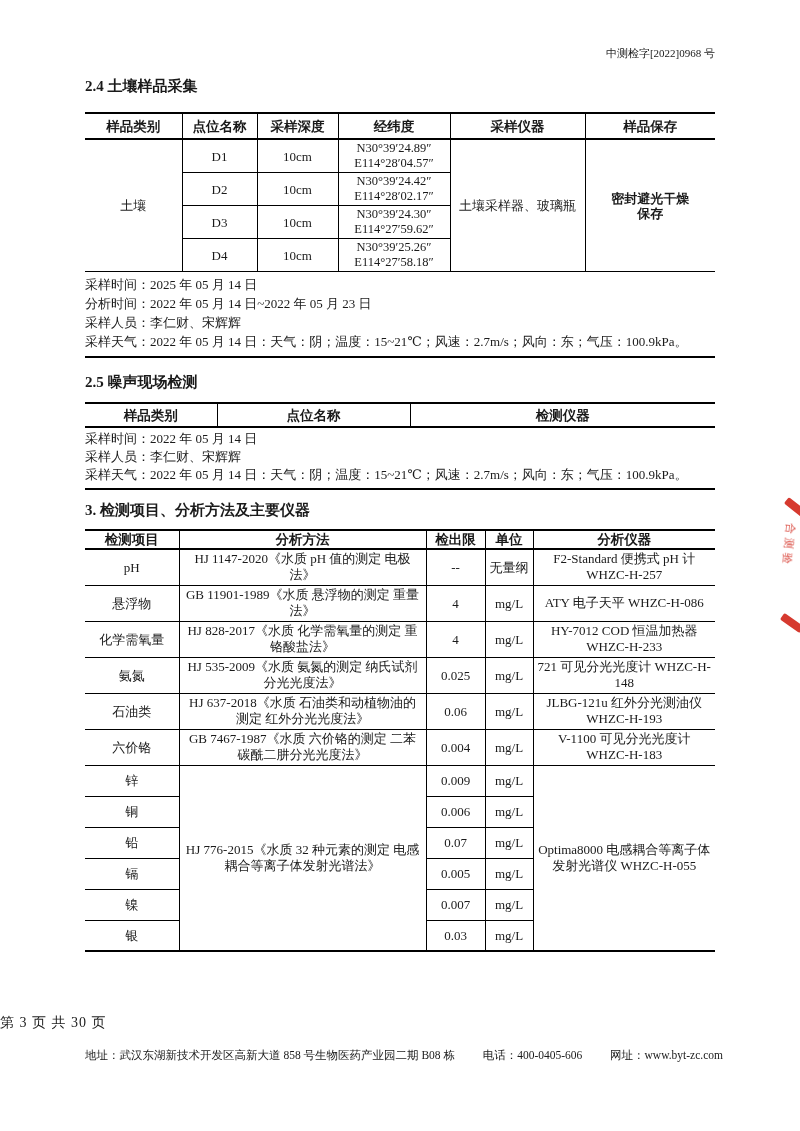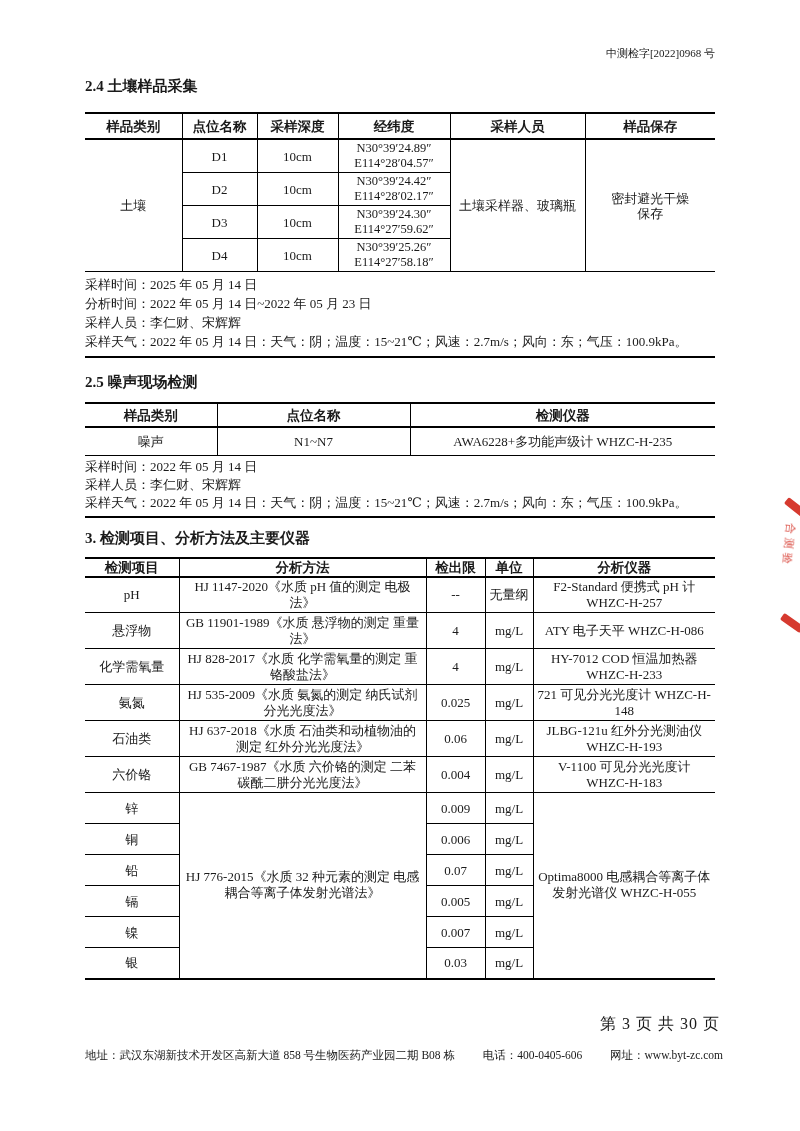--- a/index.html
+++ b/index.html
@@ -143,7 +143,7 @@
       <th>点位名称</th>
       <th>采样深度</th>
       <th>经纬度</th>
-      <th>采样人员</th>
+      <th>采样仪器</th>
       <th>样品保存</th>
     </tr>
     <tr class="data">

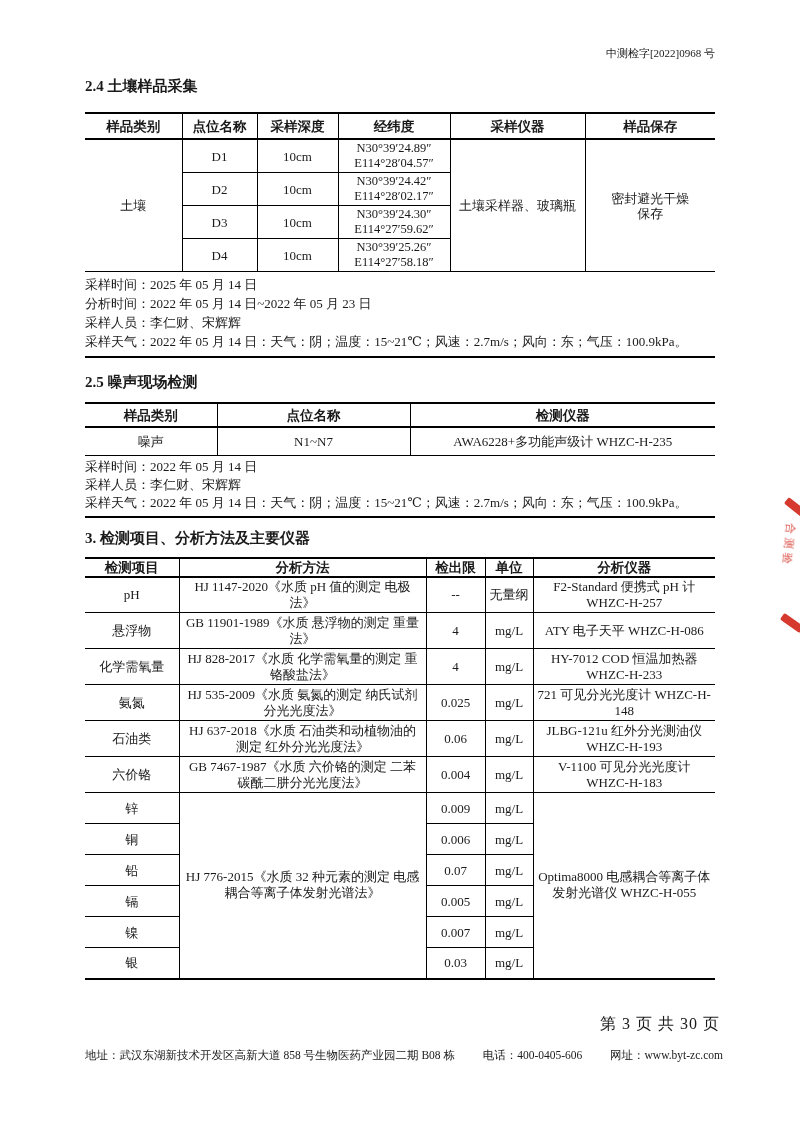--- a/index.html
+++ b/index.html
@@ -56,7 +56,7 @@
   .t24 tr.hdr{height:26px;}
   .t24 tr.data{height:30px;}
   .coord{font-size:12.5px;line-height:15px;}
-  .wrap6{width:86px;margin:0 auto;}
+  .wrap6{width:86px;margin:0 auto;font-weight:bold;}
   .notes{
     width:630px;
     border-bottom:2.5px solid #000;

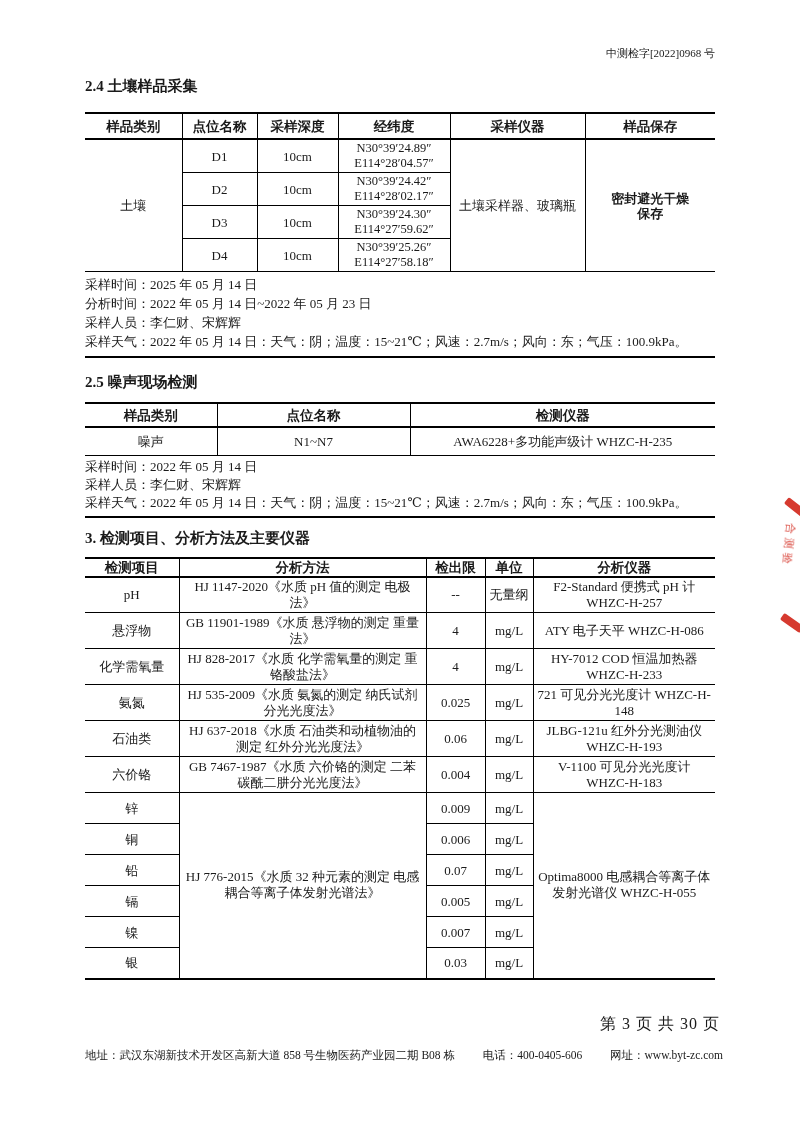--- a/index.html
+++ b/index.html
@@ -206,11 +206,6 @@
       <th>点位名称</th>
       <th>检测仪器</th>
     </tr>
-    <tr class="data">
-      <td class="c0">噪声</td>
-      <td>N1~N7</td>
-      <td>AWA6228+多功能声级计 WHZC-H-235</td>
-    </tr>
   </tbody>
     </table>
   <div class="notes notes25">

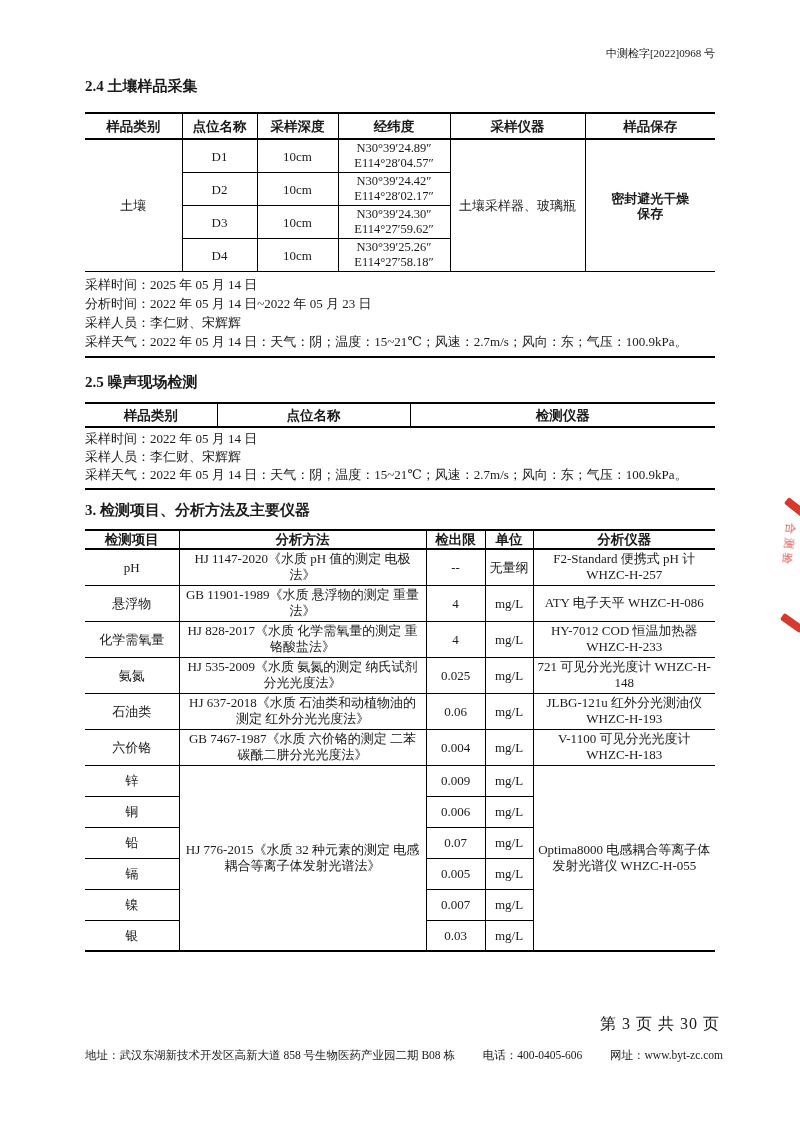--- a/index.html
+++ b/index.html
@@ -78,8 +78,8 @@
   .footer-page{
     position:absolute;
     top:1014px;left:0;width:720px;
-    text-align:right;
-    font-size:16px;
+    text-align:left;
+    font-size:14px;
     letter-spacing:1px;
   }
   .footer-address{

